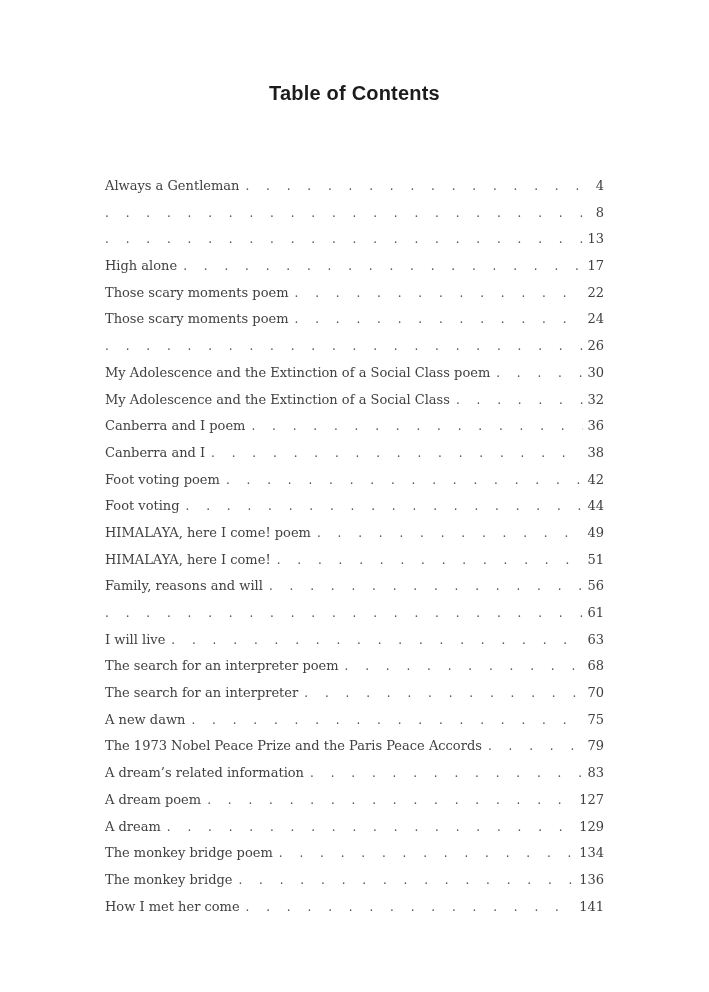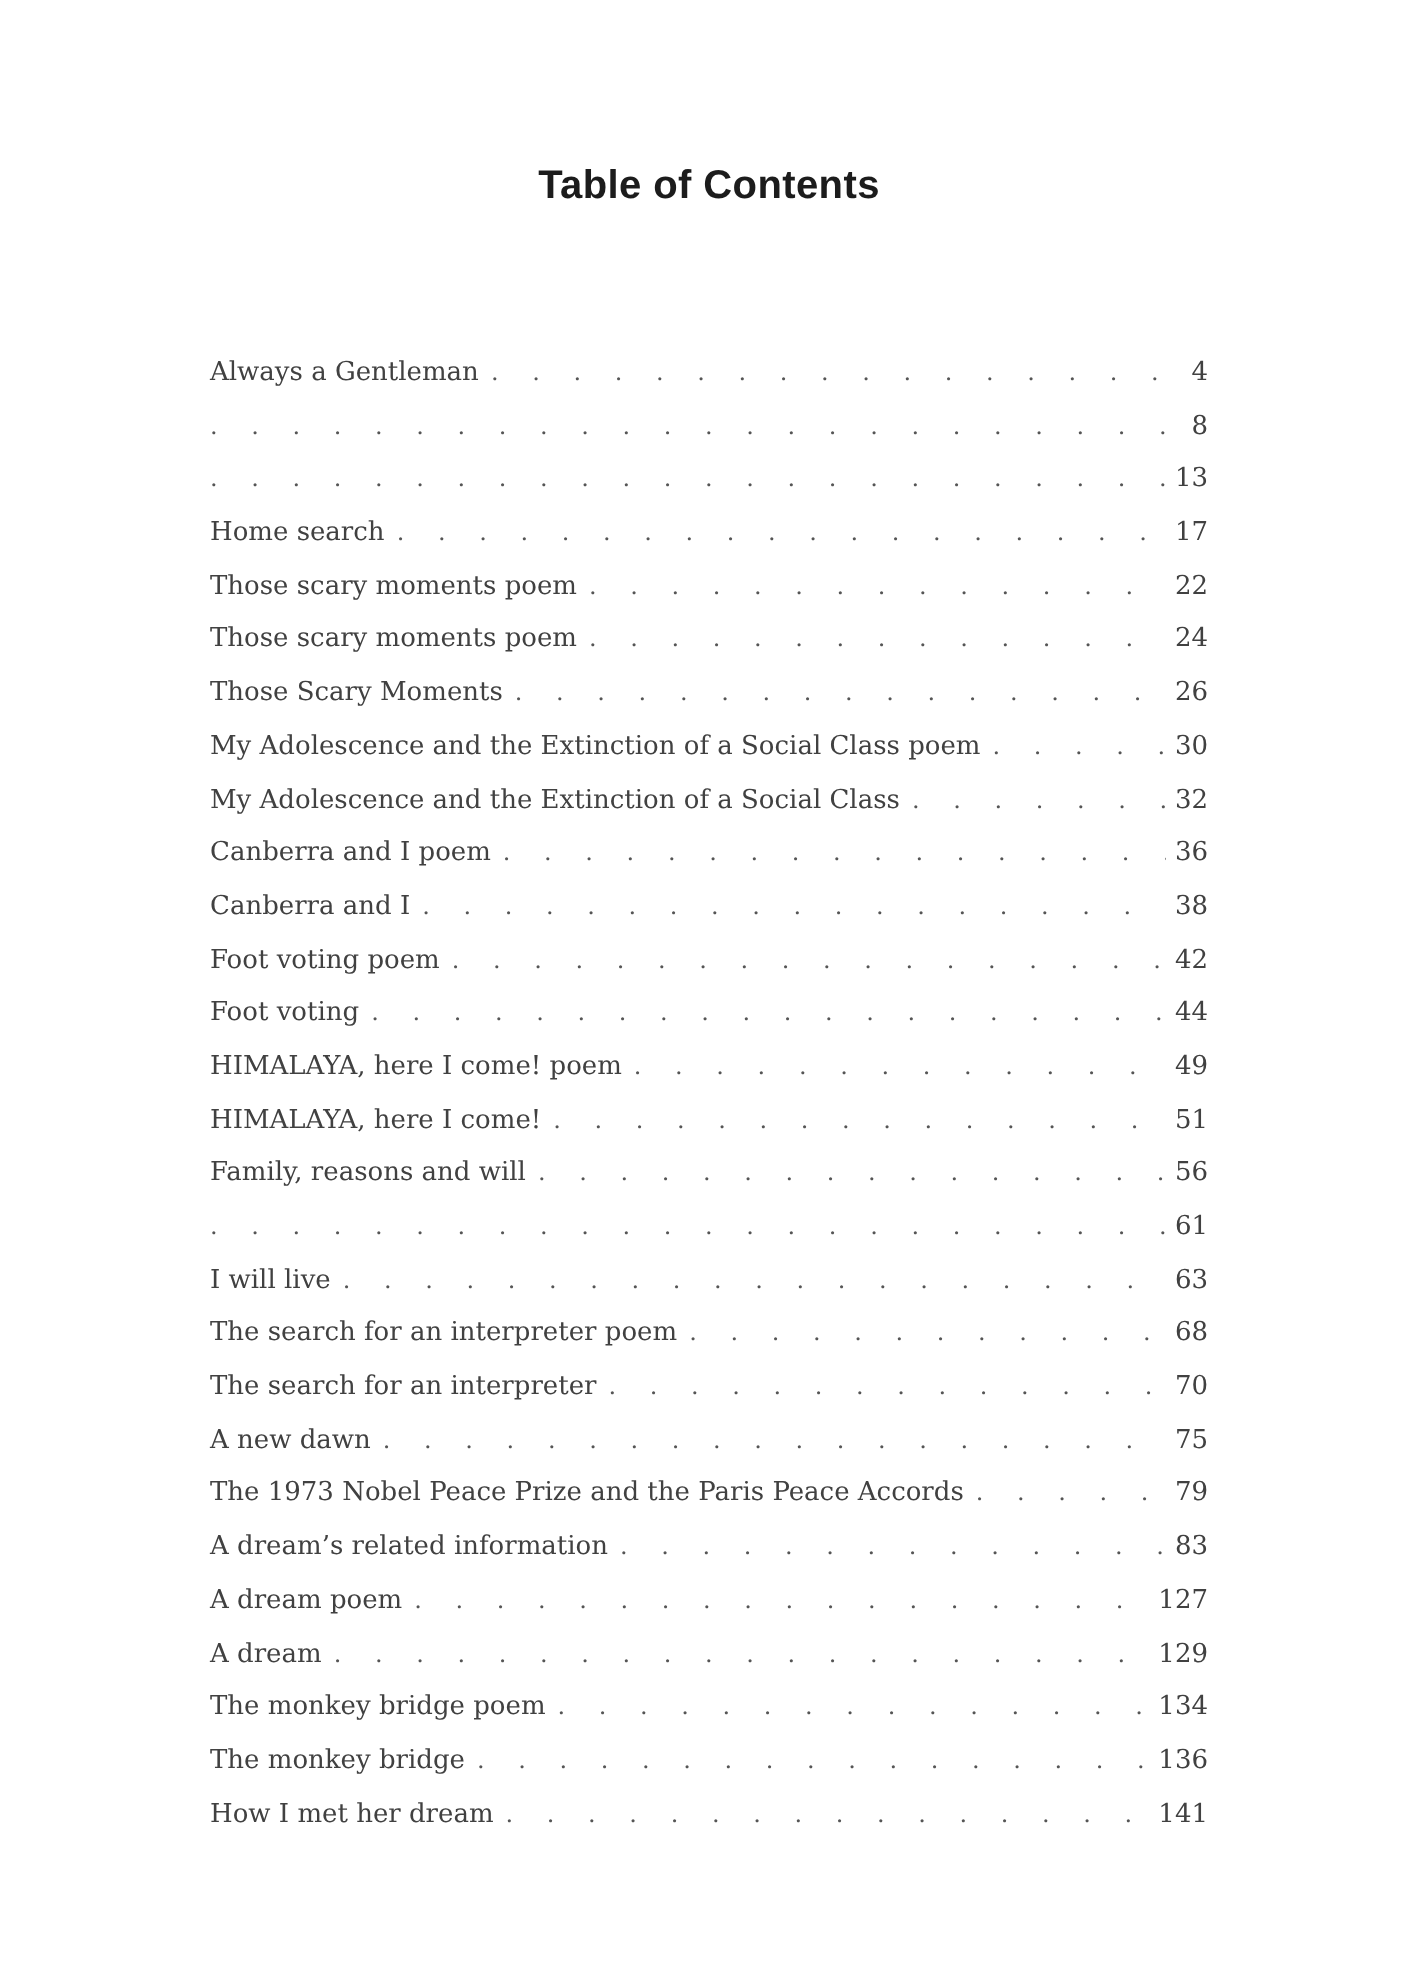--- a/index.html
+++ b/index.html
@@ -89,7 +89,7 @@
   </div>
 
   <div class="toc-row">
-    <span class="toc-title">Home search</span>
+    <span class="toc-title">High alone</span>
     <span class="toc-leader">. . . . . . . . . . . . . . . . . . . . . . . . . . . . . . . . . . . . . . . . . . . . . . . . . . . . . . . . . . . . . . . . . . . . . . . . . . . . . . . . . . . . . . . . . . . . . . . . . . . . . . . . . . . . . . . . . . . . . . . . </span>
     <span class="toc-page">17</span>
   </div>

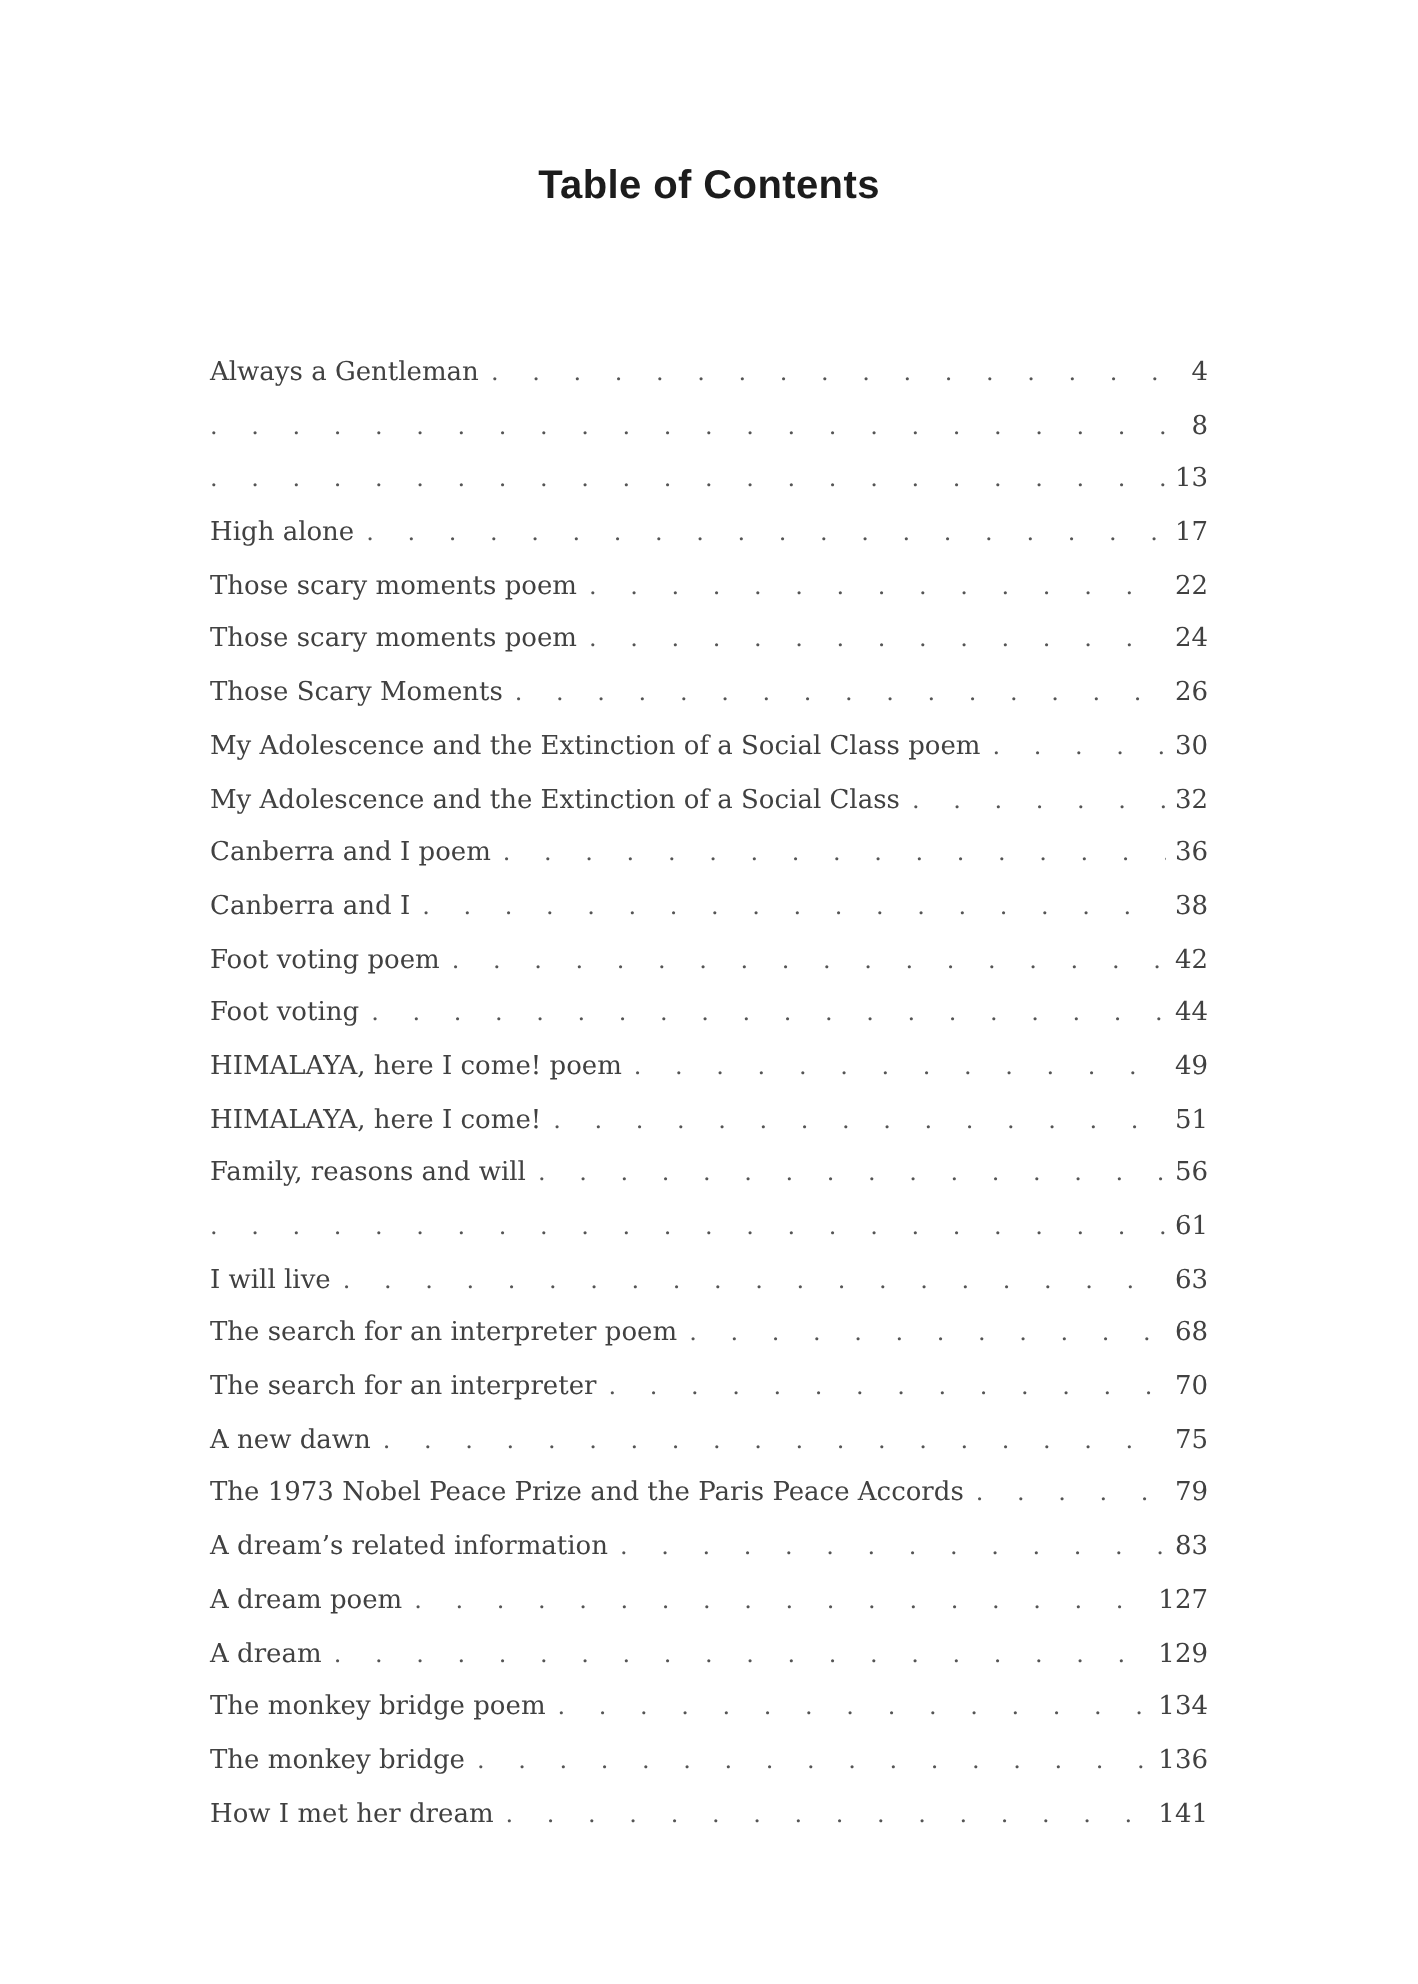--- a/index.html
+++ b/index.html
@@ -107,7 +107,6 @@
   </div>
 
   <div class="toc-row">
-    <span class="toc-title">Those Scary Moments</span>
     <span class="toc-leader">. . . . . . . . . . . . . . . . . . . . . . . . . . . . . . . . . . . . . . . . . . . . . . . . . . . . . . . . . . . . . . . . . . . . . . . . . . . . . . . . . . . . . . . . . . . . . . . . . . . . . . . . . . . . . . . . . . . . . . . . </span>
     <span class="toc-page">26</span>
   </div>

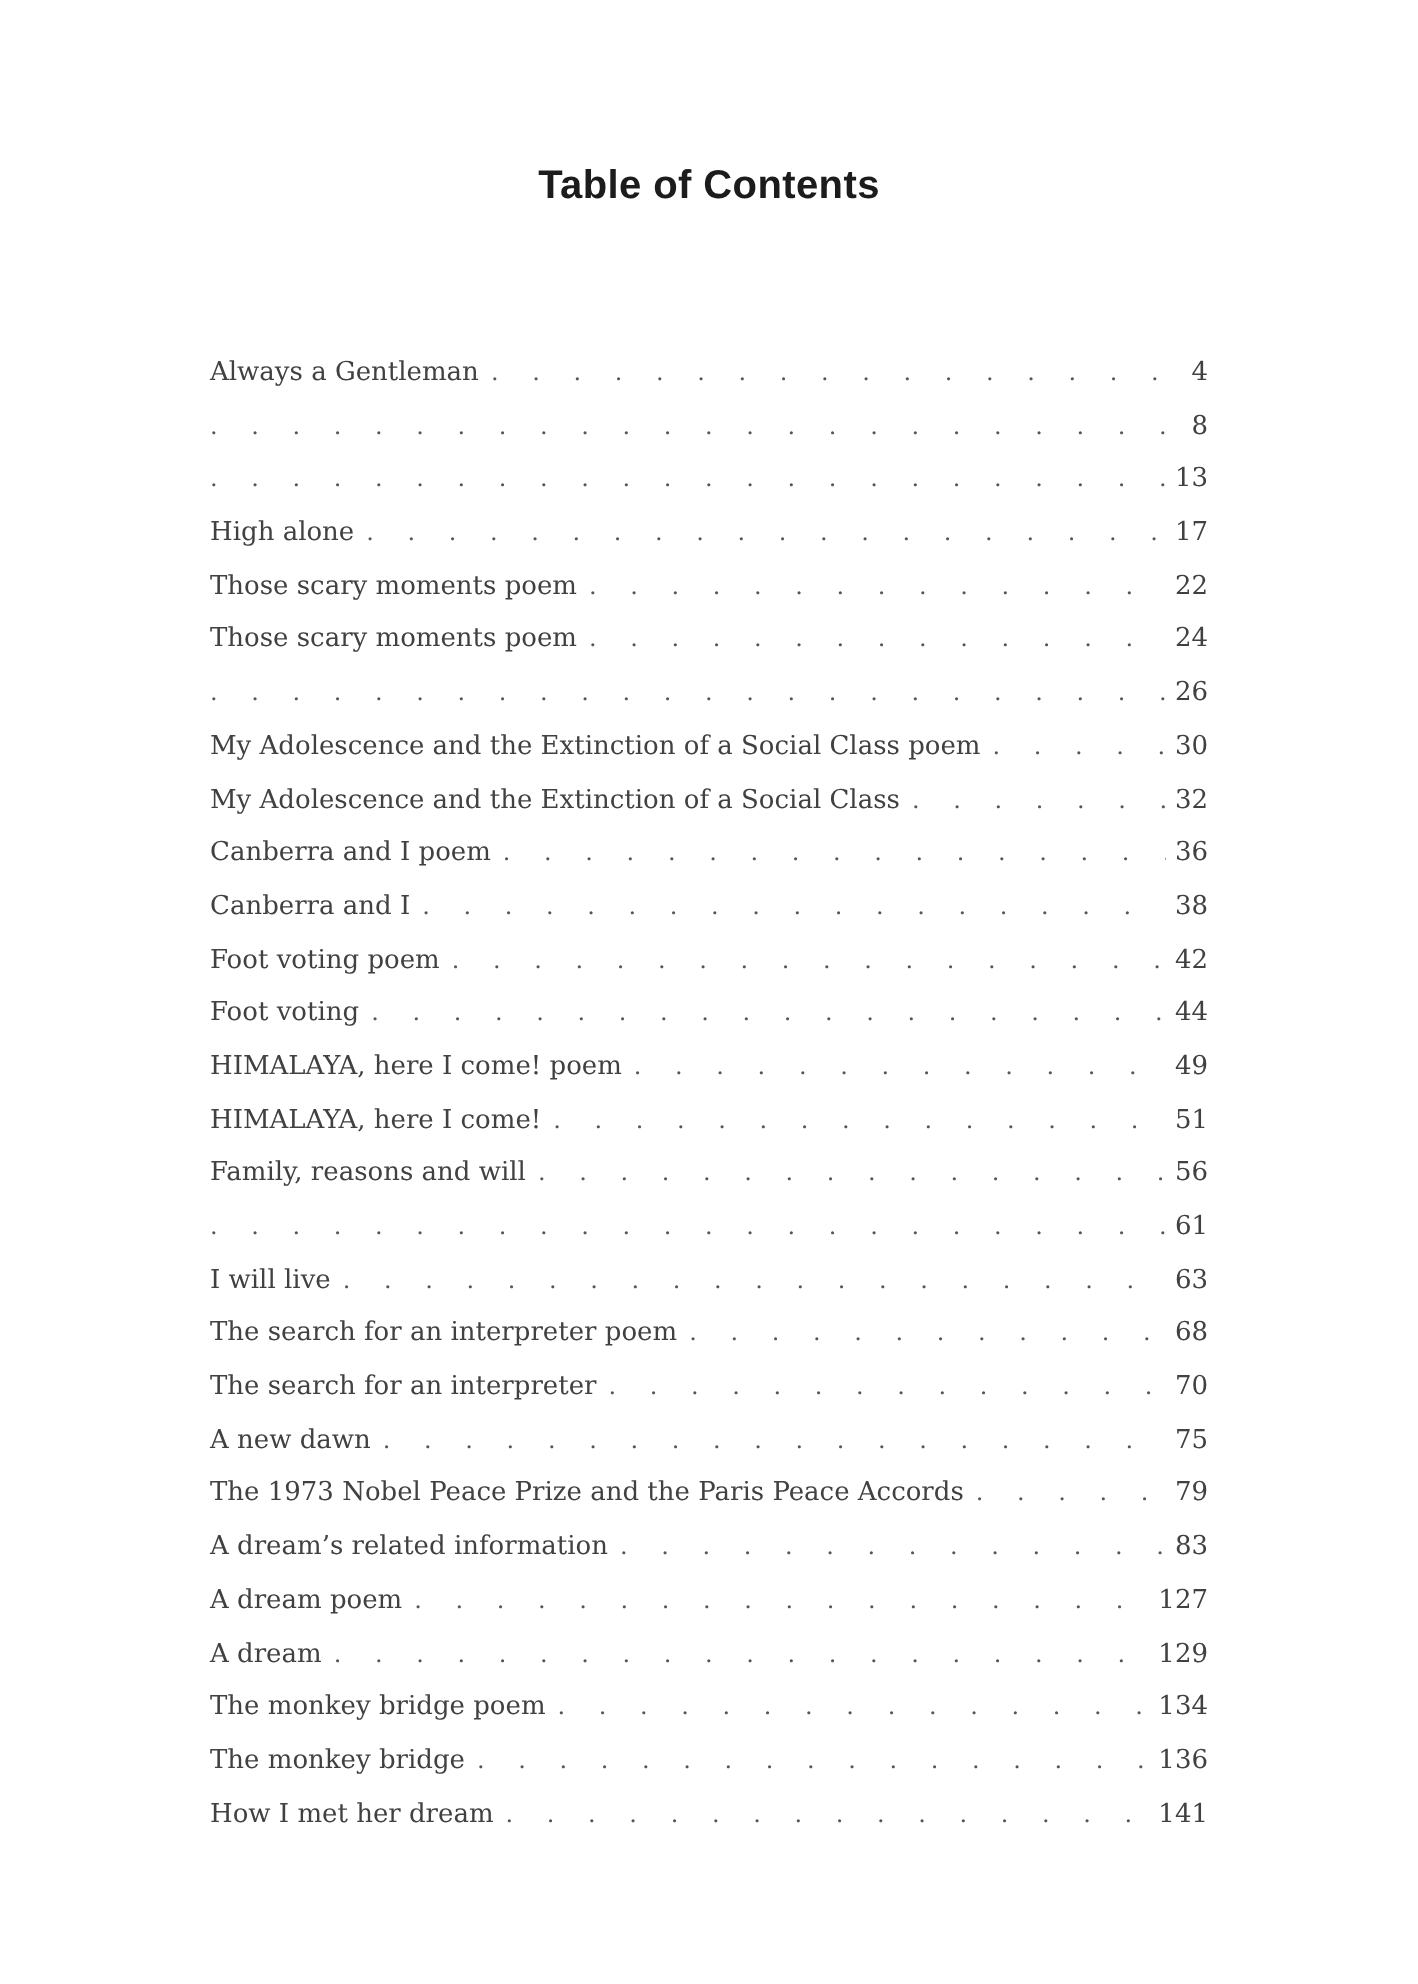--- a/index.html
+++ b/index.html
@@ -231,7 +231,7 @@
   </div>
 
   <div class="toc-row">
-    <span class="toc-title">How I met her dream</span>
+    <span class="toc-title">How I met her come</span>
     <span class="toc-leader">. . . . . . . . . . . . . . . . . . . . . . . . . . . . . . . . . . . . . . . . . . . . . . . . . . . . . . . . . . . . . . . . . . . . . . . . . . . . . . . . . . . . . . . . . . . . . . . . . . . . . . . . . . . . . . . . . . . . . . . . </span>
     <span class="toc-page">141</span>
   </div>

